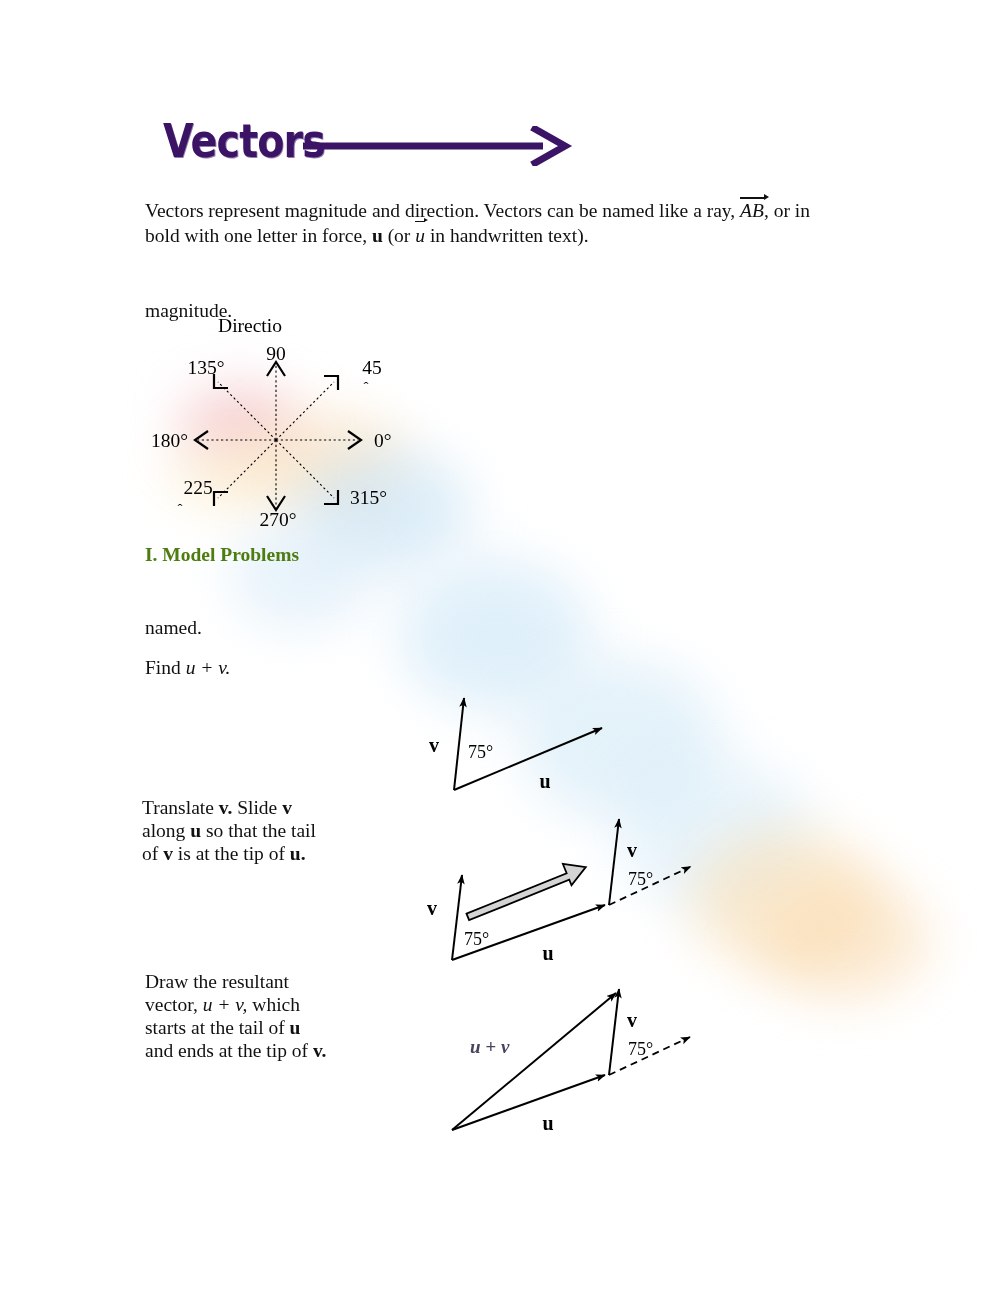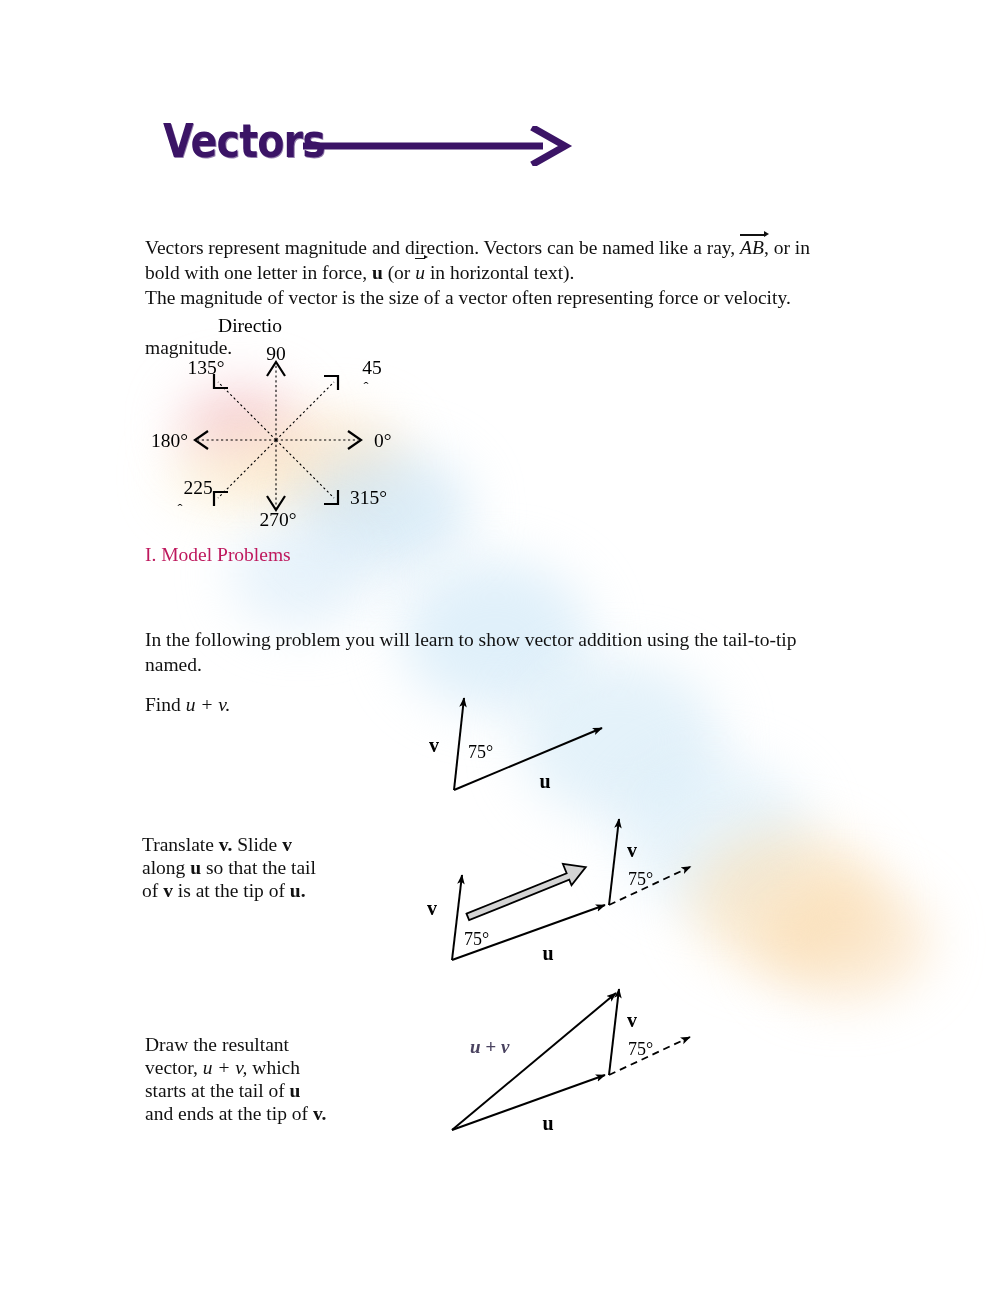--- a/index.html
+++ b/index.html
@@ -65,7 +65,6 @@
     font-size: 19.5px;
     line-height: 25px;
     color: #111;
-    margin-top: 37px;
   }
   .para b { font-weight: bold; }
   .mathit {

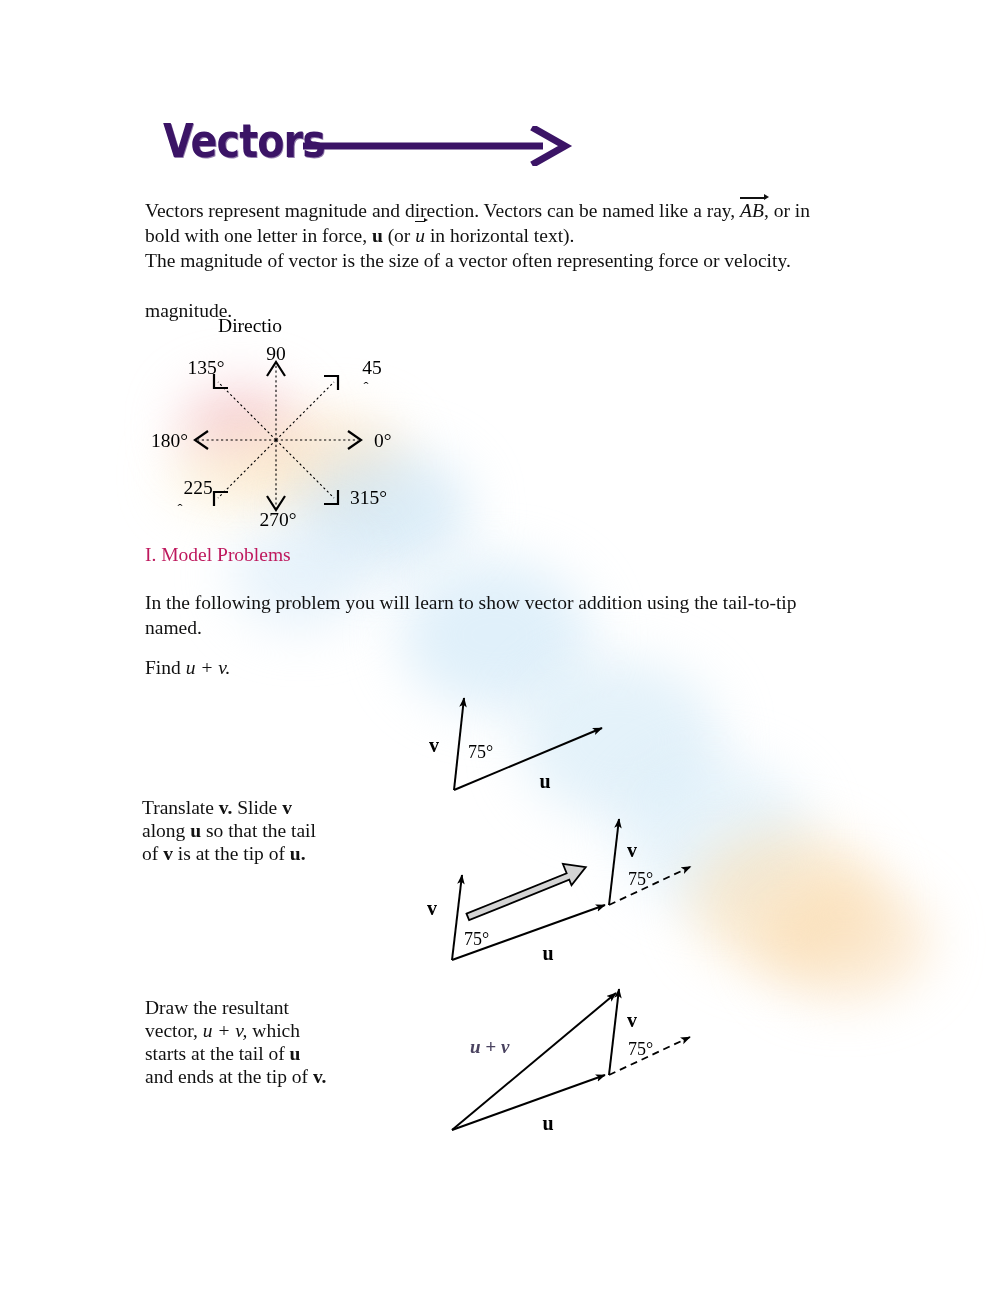--- a/index.html
+++ b/index.html
@@ -161,7 +161,7 @@
 
     <div class="para" style="left:145px; top:198px; width:700px;">
       <span>Vectors represent magnitude and direction.  Vectors can be named like a ray, </span><span class="vecbar"><span class="bar"></span><span class="bartip"></span><span>AB</span></span><span>, or in</span><br>
-      <span>bold with one letter in force, </span><b>u</b><span> (or </span><span class="uarrow"><span class="bar"></span><span class="bartip"></span><span>u</span></span><span> in horizontal text).</span><br>
+      <span>bold with one letter in force, </span><b>u</b><span> (or </span><span class="uarrow"><span class="bar"></span><span class="bartip"></span><span>u</span></span><span> in handwritten text).</span><br>
       <span>The magnitude of vector is the size of a vector often representing force or velocity.</span><br>
       <br>
       <span>magnitude.</span>

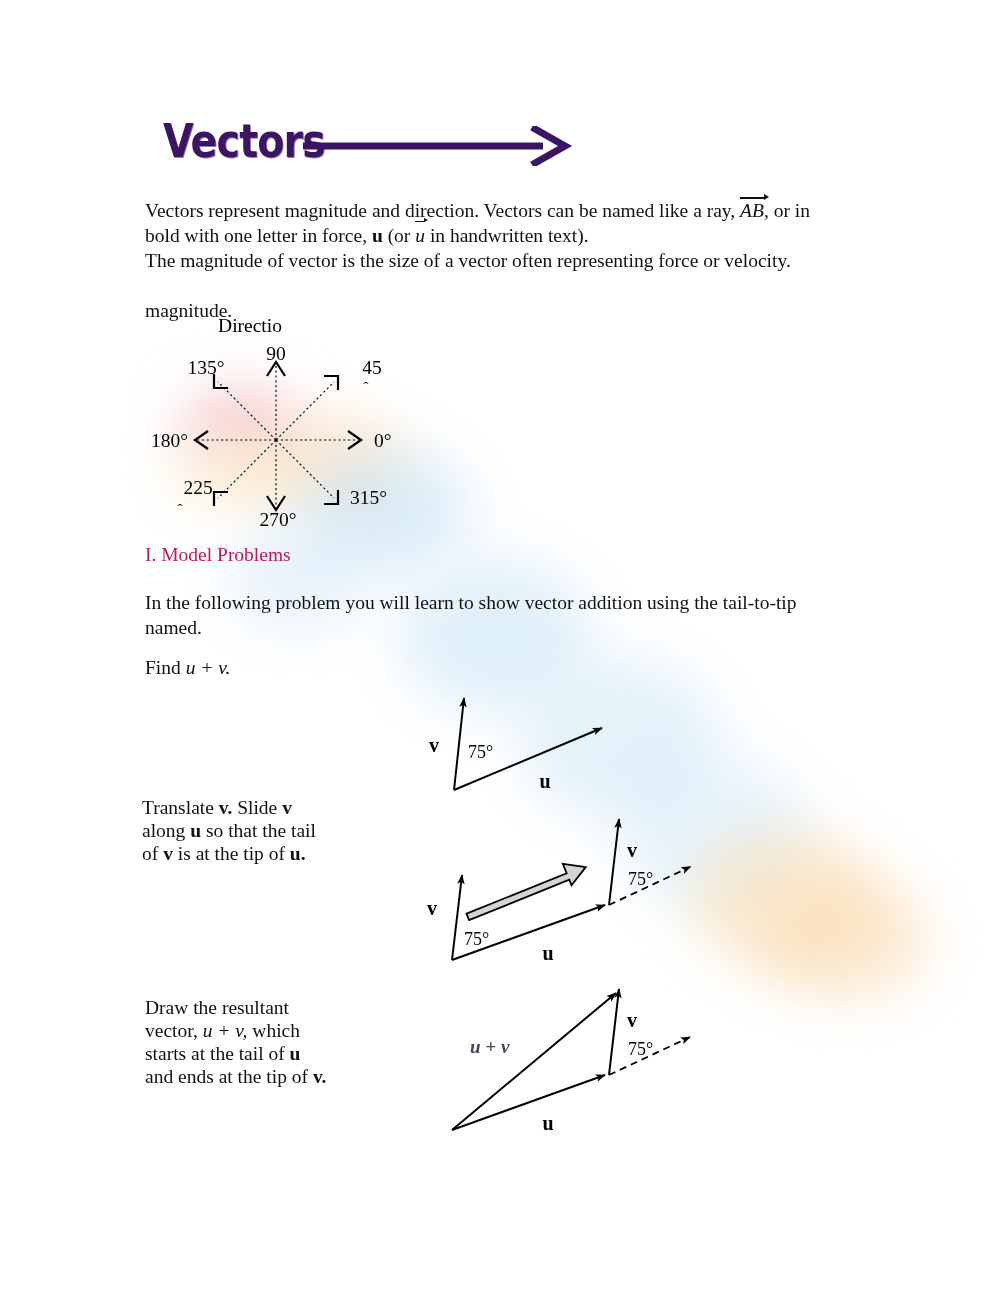--- a/index.html
+++ b/index.html
@@ -162,7 +162,7 @@
     <div class="para" style="left:145px; top:198px; width:700px;">
       <span>Vectors represent magnitude and direction.  Vectors can be named like a ray, </span><span class="vecbar"><span class="bar"></span><span class="bartip"></span><span>AB</span></span><span>, or in</span><br>
       <span>bold with one letter in force, </span><b>u</b><span> (or </span><span class="uarrow"><span class="bar"></span><span class="bartip"></span><span>u</span></span><span> in handwritten text).</span><br>
-      <span>The magnitude of vector is the size of a vector often representing force or velocity.</span><br>
+      <br>
       <br>
       <span>magnitude.</span>
     </div>

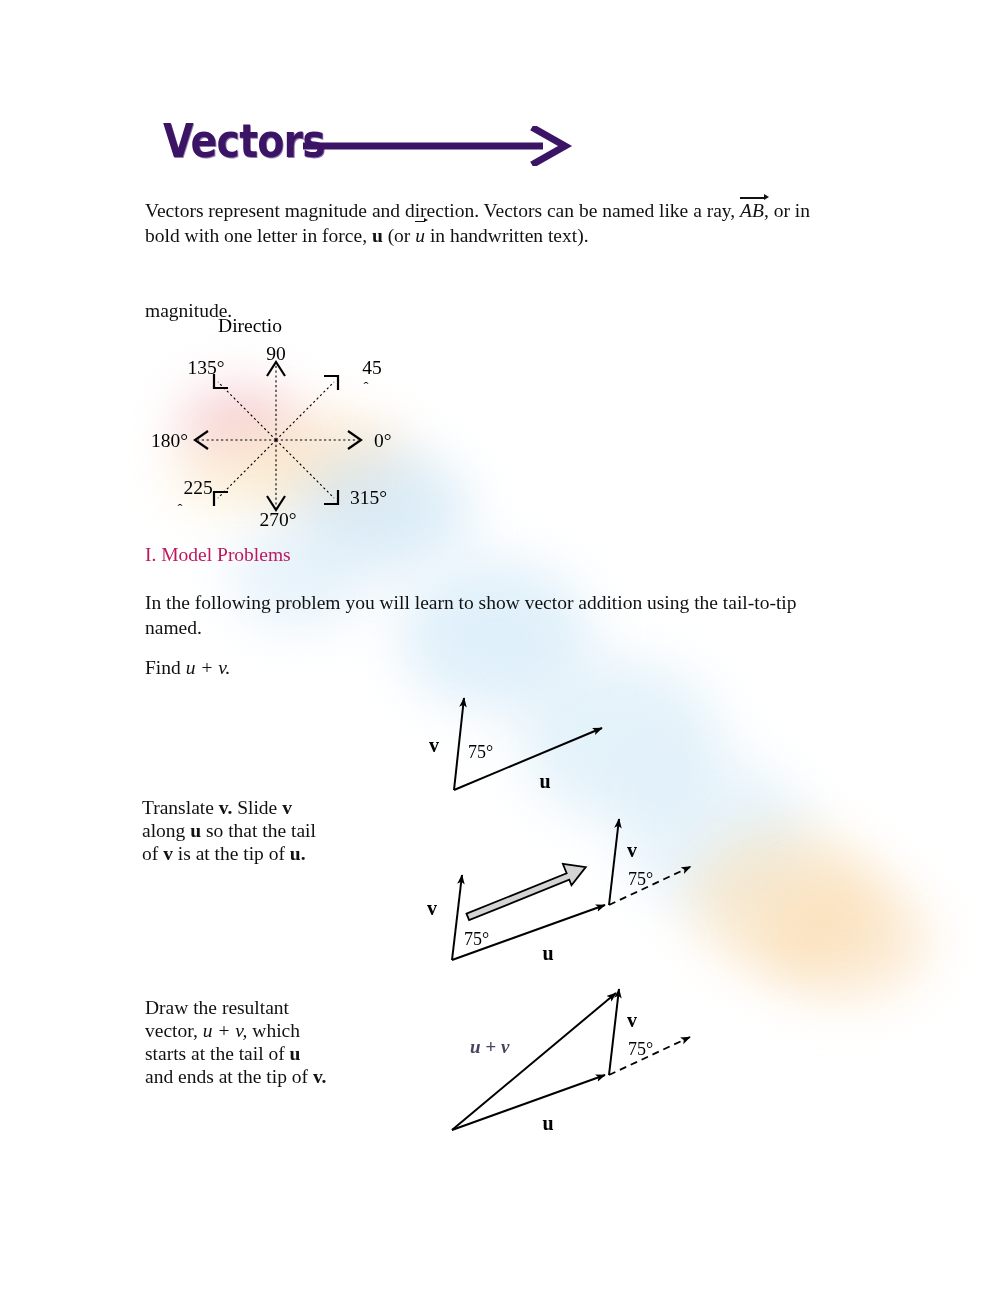--- a/index.html
+++ b/index.html
@@ -120,8 +120,8 @@
   .section-head {
     position: absolute;
     font-size: 19.5px;
-    font-weight: normal;
-    color: #be185d;
+    font-weight: bold;
+    color: #4d7c0f;
   }
 
   

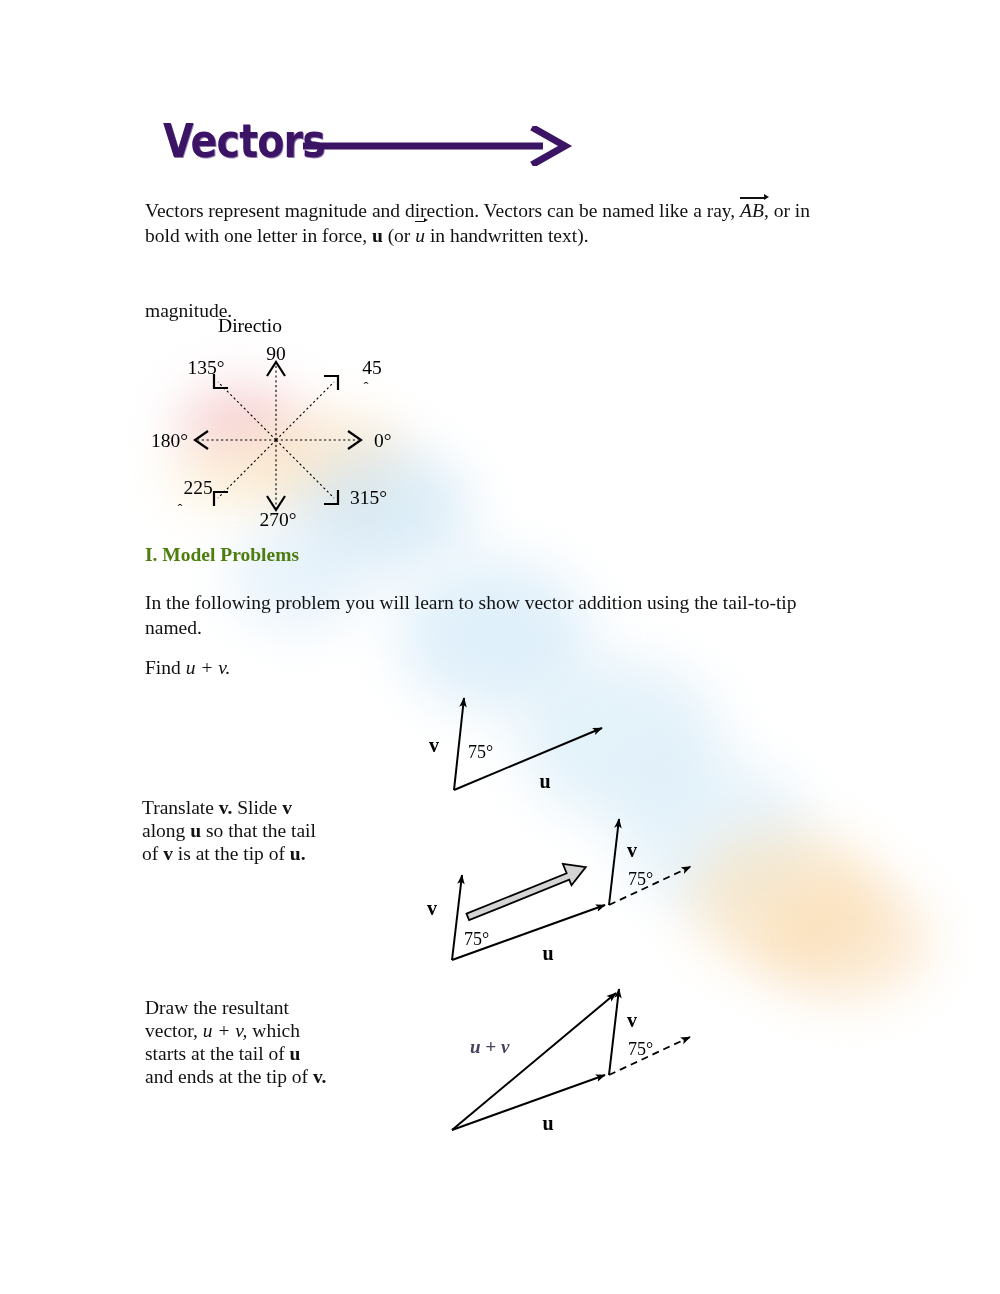--- a/index.html
+++ b/index.html
@@ -208,7 +208,7 @@
     <div class="section-head" style="left:145px; top:544px;">I. Model Problems</div>
 
     <div class="para" style="left:145px; top:590px; width:700px;">
-      <span>In the following problem you will learn to show vector addition using the tail-to-tip</span><br>
+      <br>
       <span>named.</span>
     </div>
 

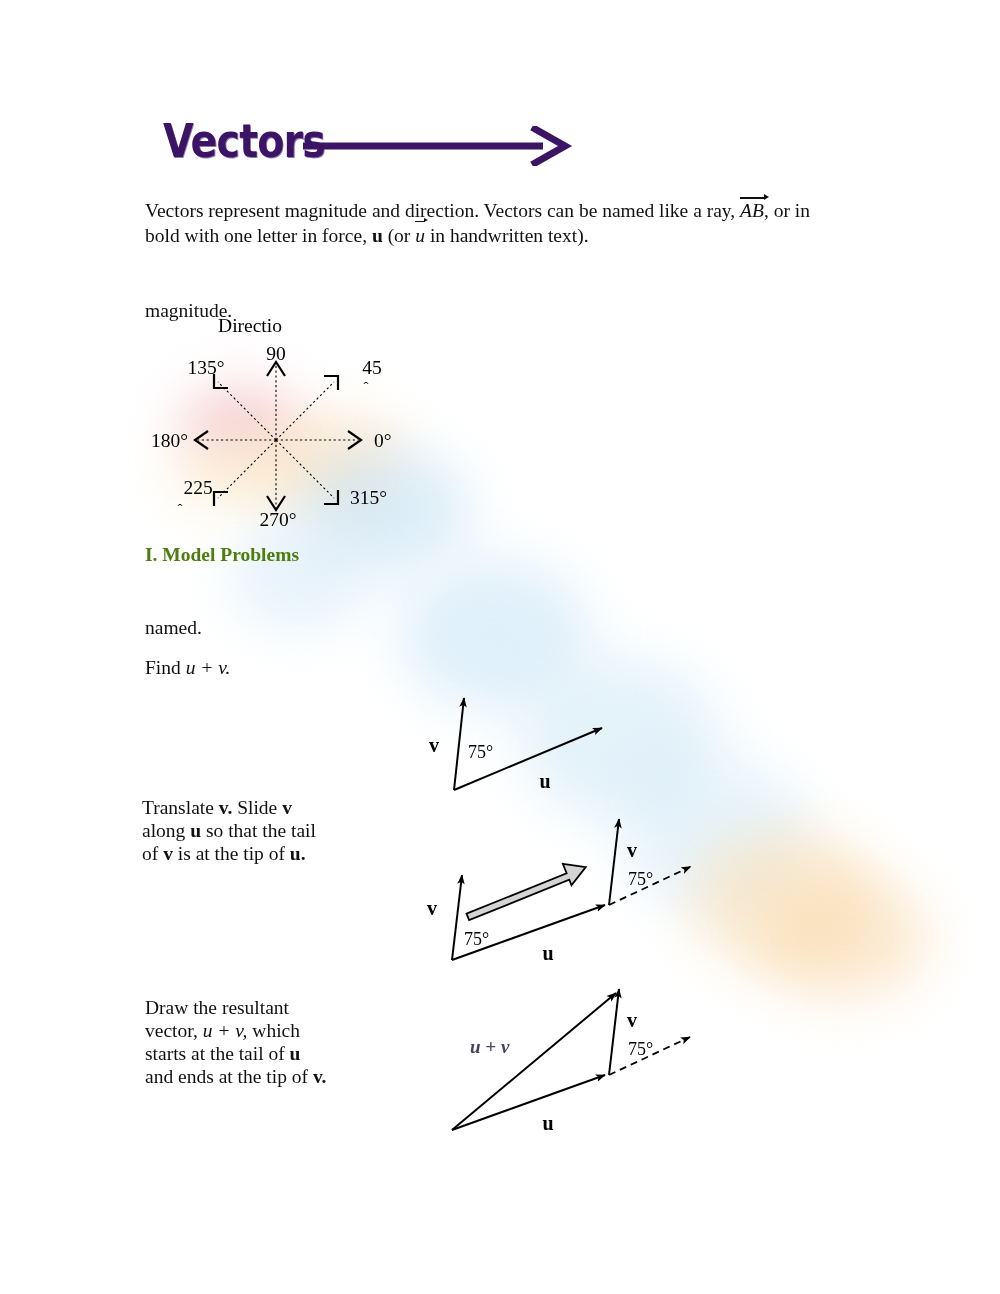--- a/index.html
+++ b/index.html
@@ -265,7 +265,7 @@
       <text class="dtext" x="208" y="80" font-size="18">75°</text>
     </svg>
 
-    <div class="para" style="left:145px; top:996px; width:210px; line-height:23px;">
+    <div class="para" style="left:145px; top:970px; width:210px; line-height:23px;">
       <span>Draw the resultant</span><br>
       <span>vector, <span class="mathit">u + v,</span> which</span><br>
       <span>starts at the tail of <b>u</b></span><br>

